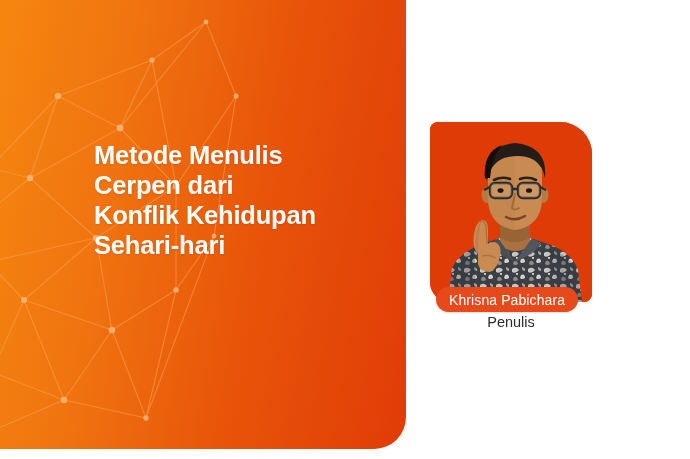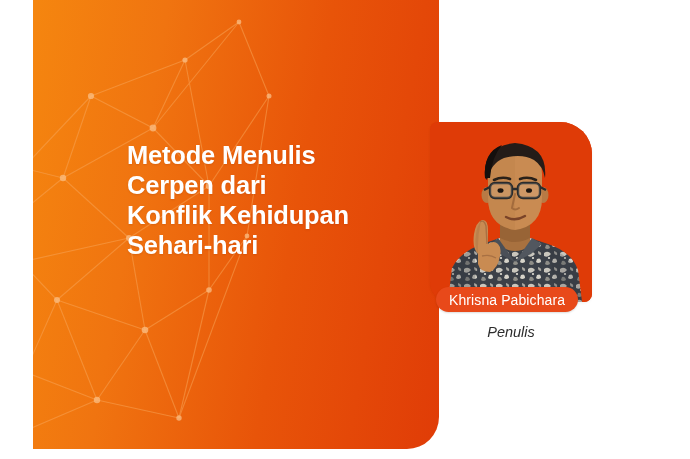--- a/index.html
+++ b/index.html
@@ -33,7 +33,6 @@
     background: linear-gradient(100deg, #F5860F 0%, #F07410 28%, #E85409 62%, #E03C07 100%);
     border-radius: 0 0 32px 0;
     overflow: hidden;
-    margin-left: 33px;
   }
 
   #network-pattern {

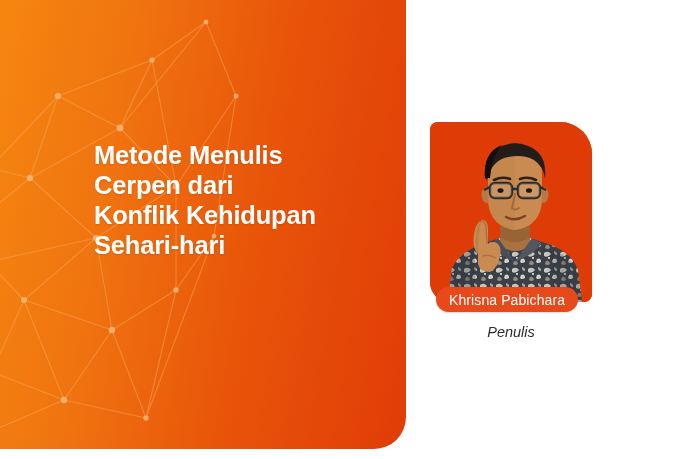--- a/index.html
+++ b/index.html
@@ -105,12 +105,11 @@
   #role-label {
     position: absolute;
     left: 430px;
-    top: 324px;
+    top: 314px;
     width: 162px;
     text-align: center;
     color: #2b2b2b;
     font-size: 14.5px;
-    font-style: italic;
   }
 </style>
 </head>

